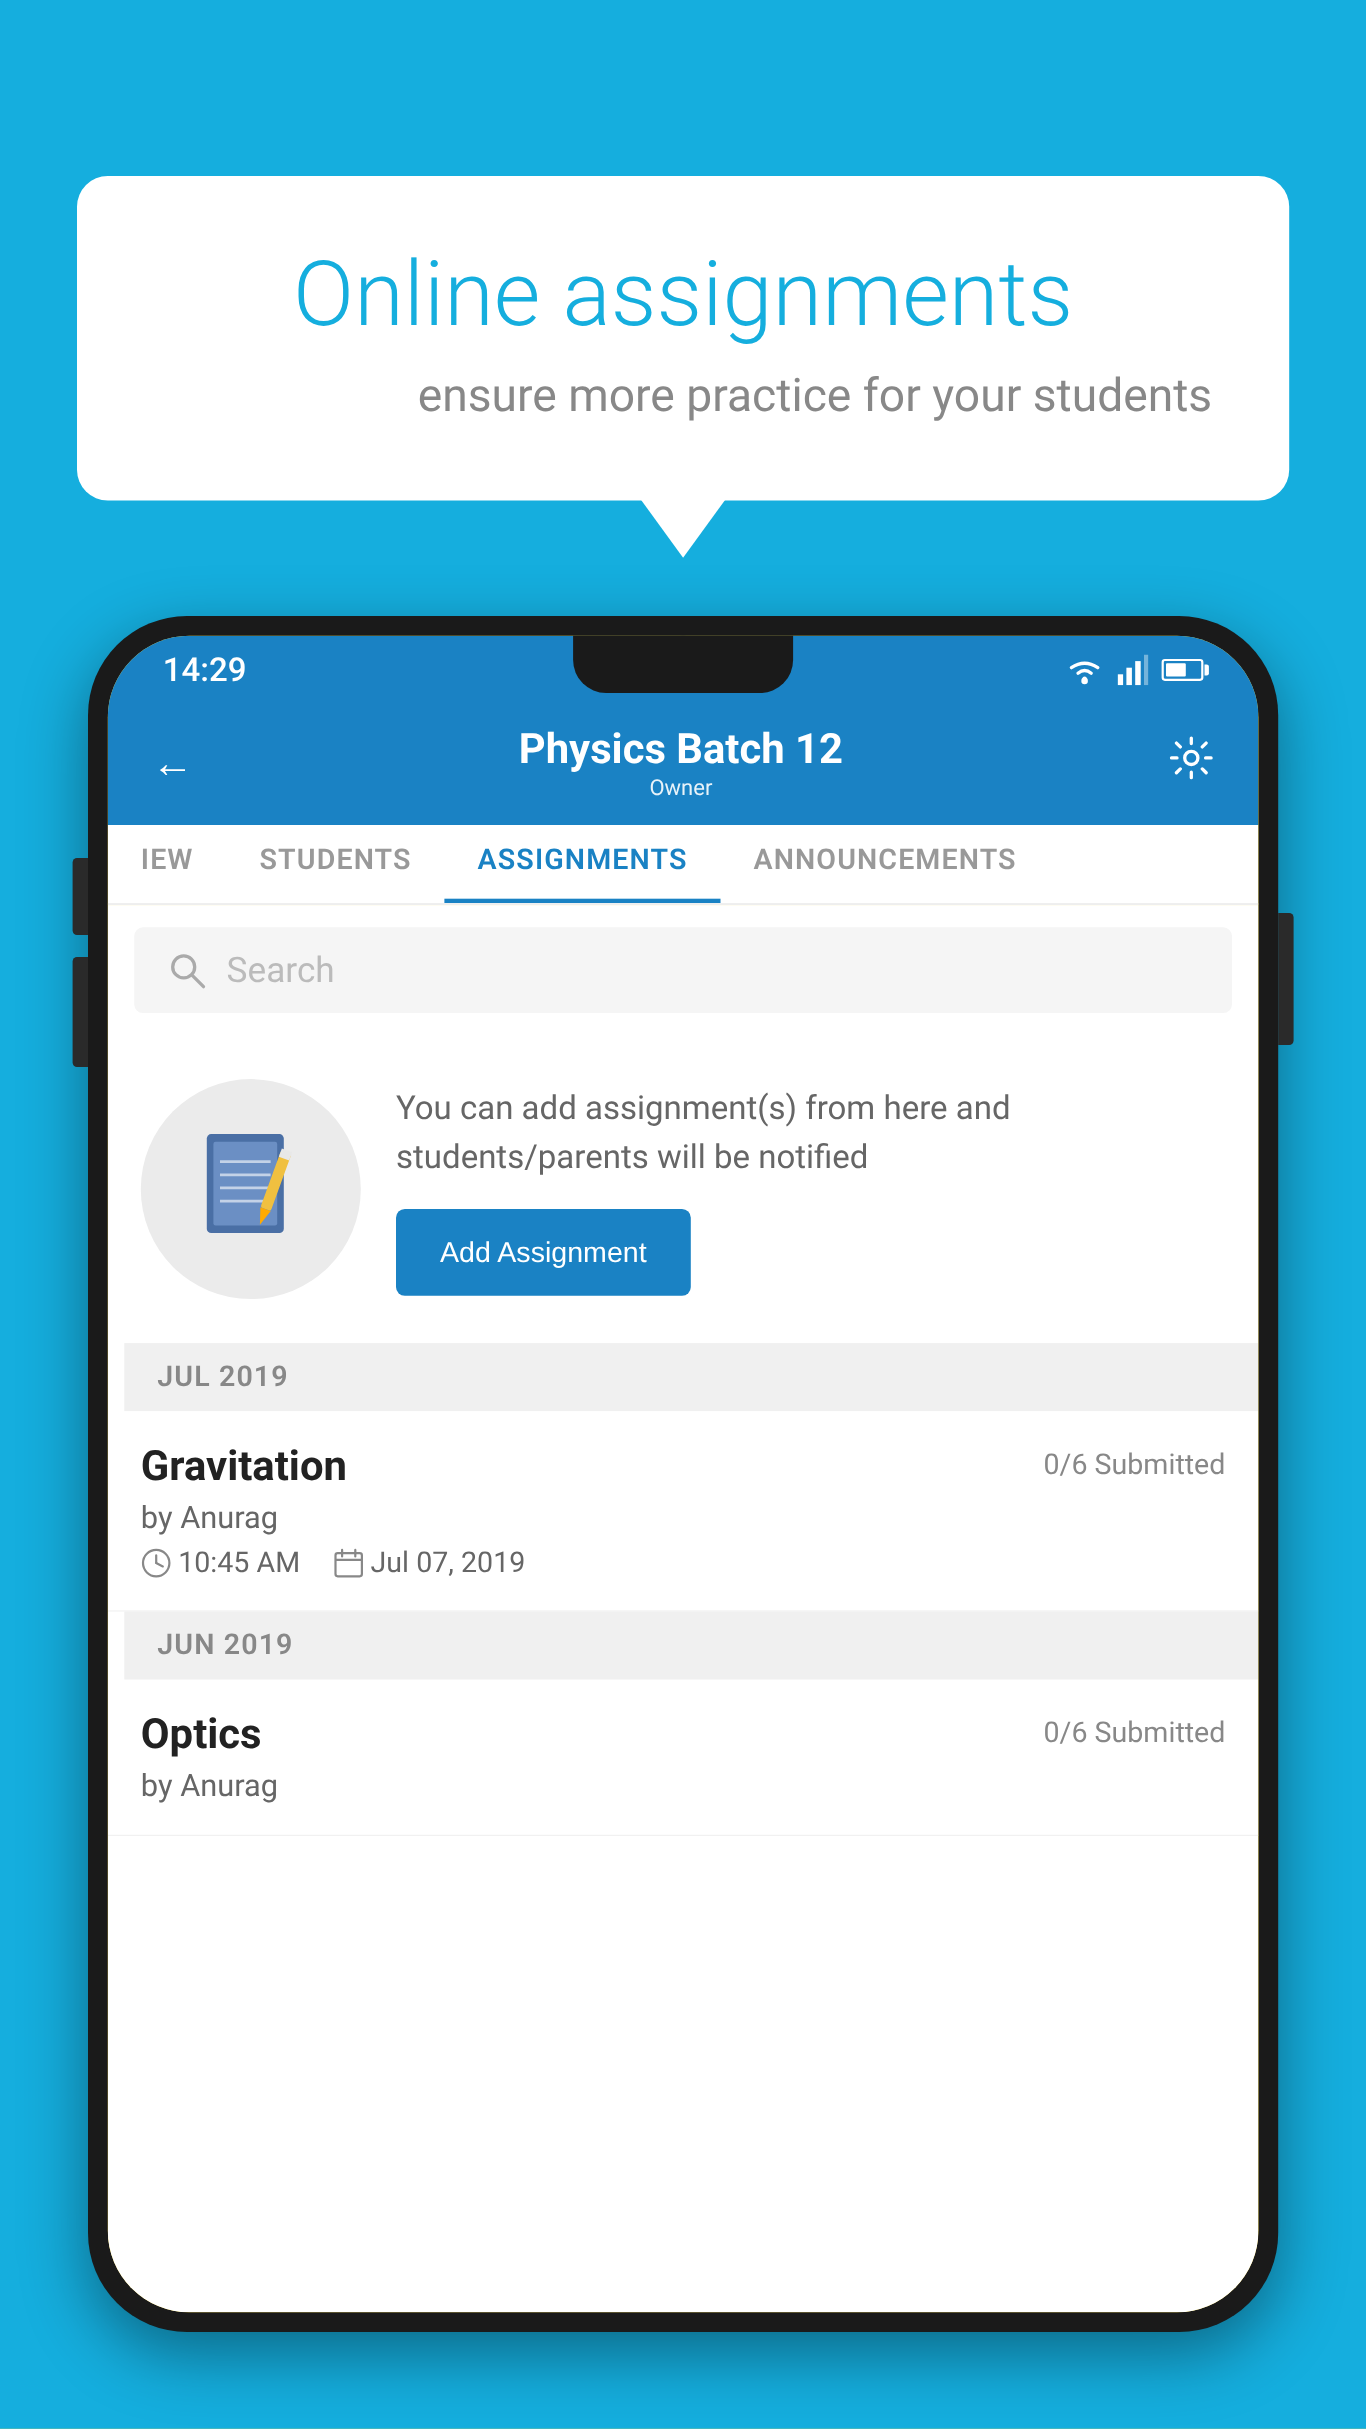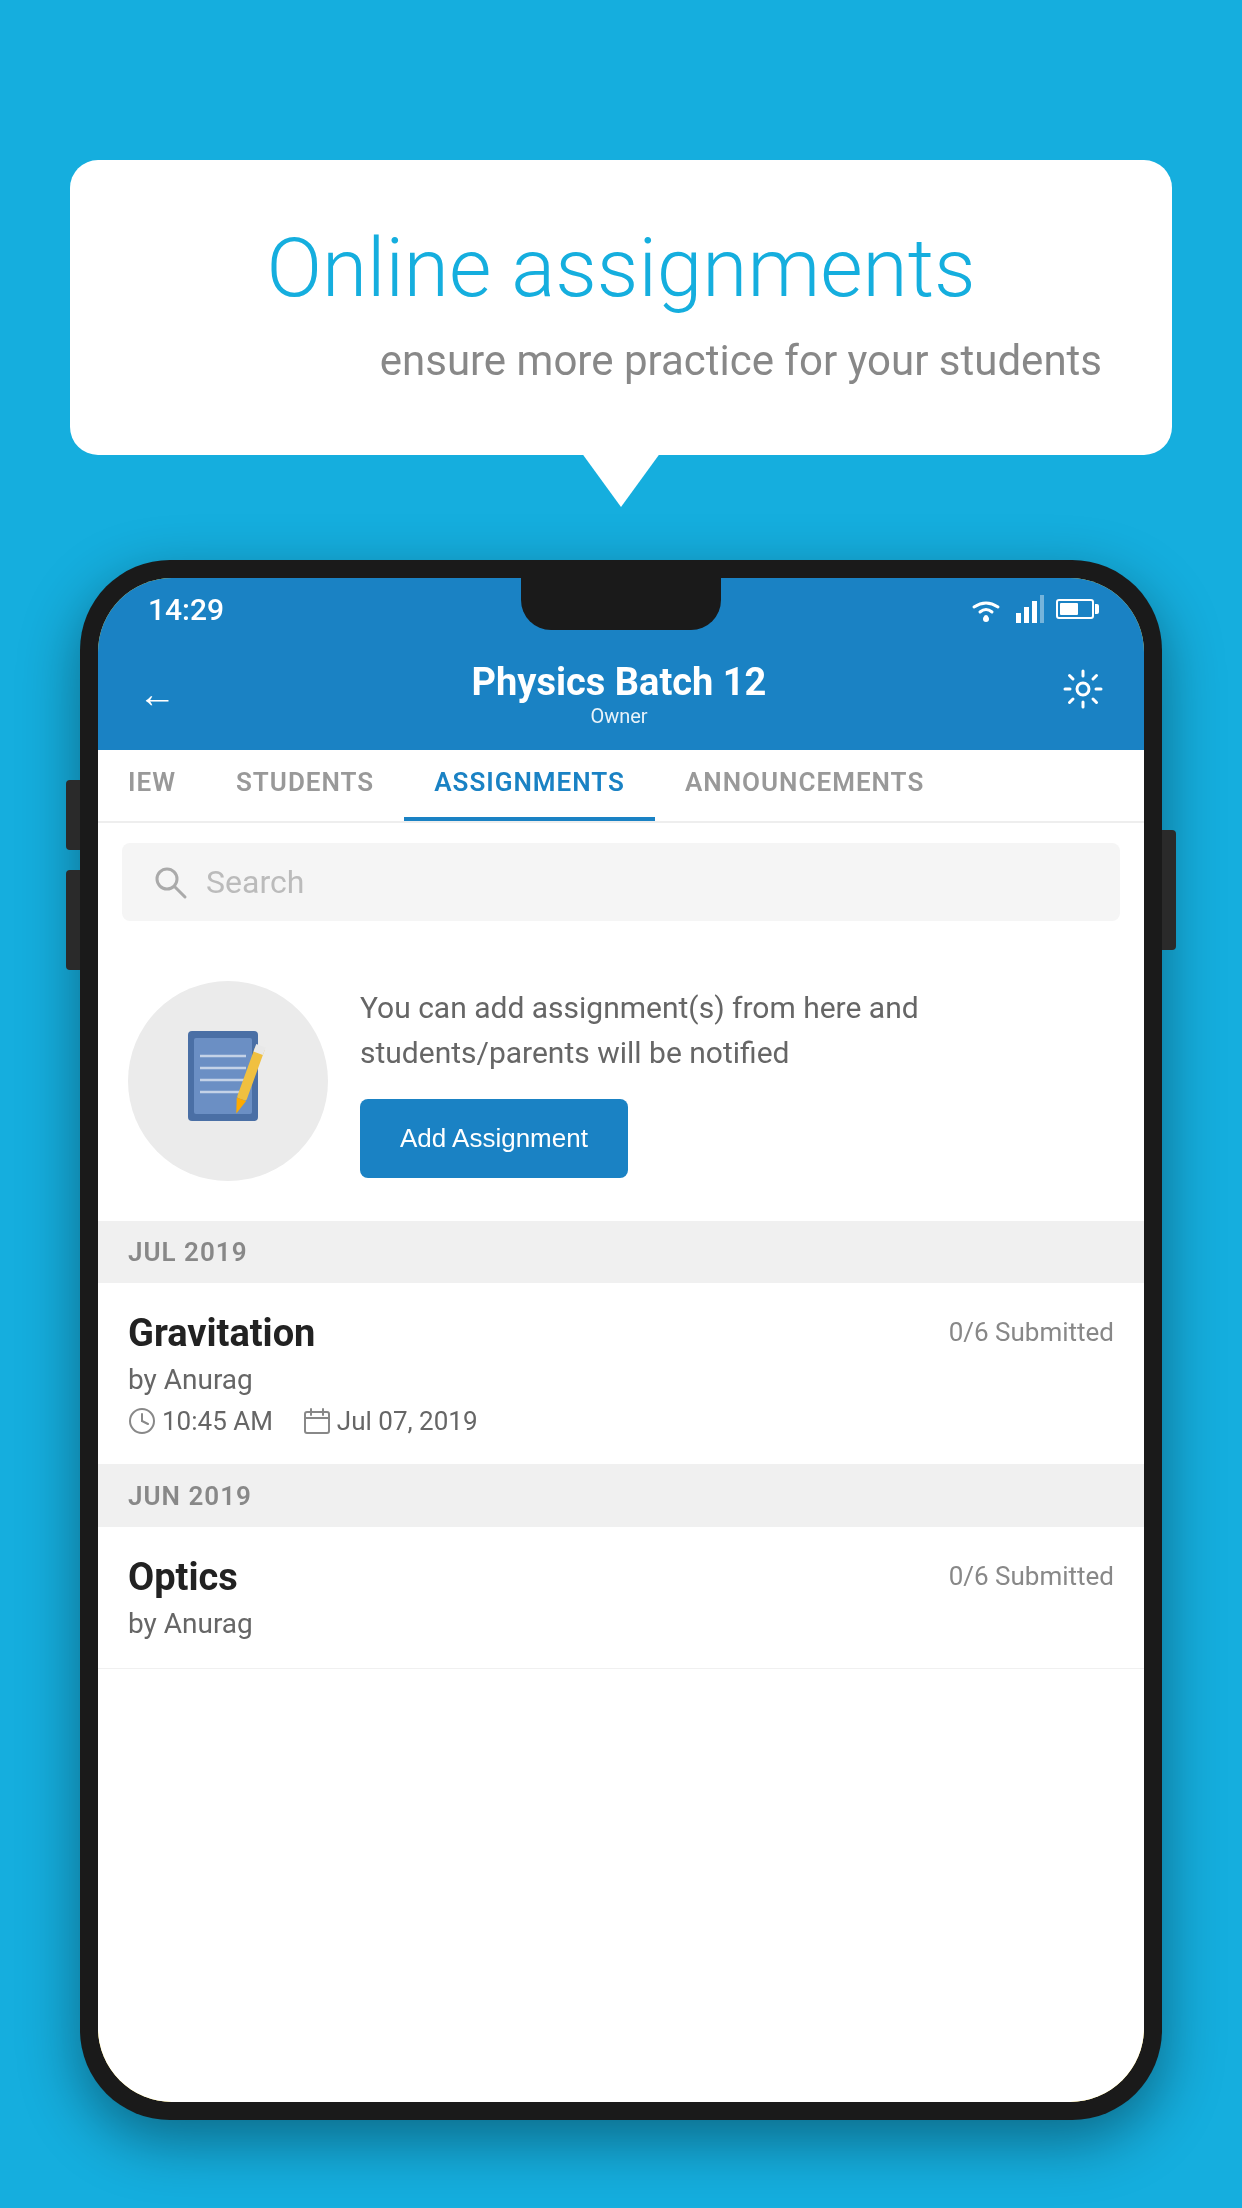--- a/index.html
+++ b/index.html
@@ -345,6 +345,7 @@
       color: #888;
       font-weight: 600;
       letter-spacing: 1px;
+      margin-left: 15px;
     }
 
     

